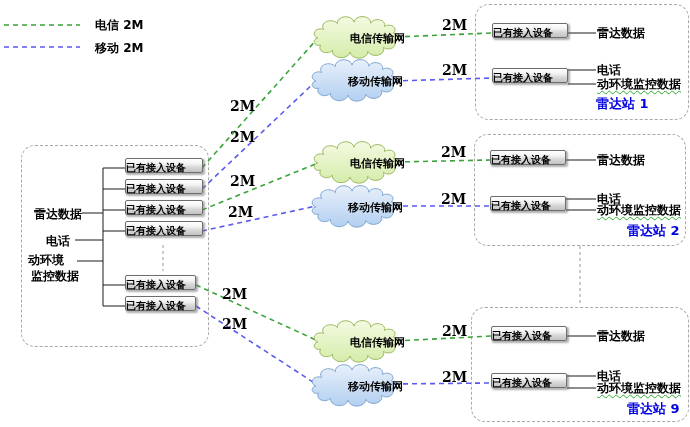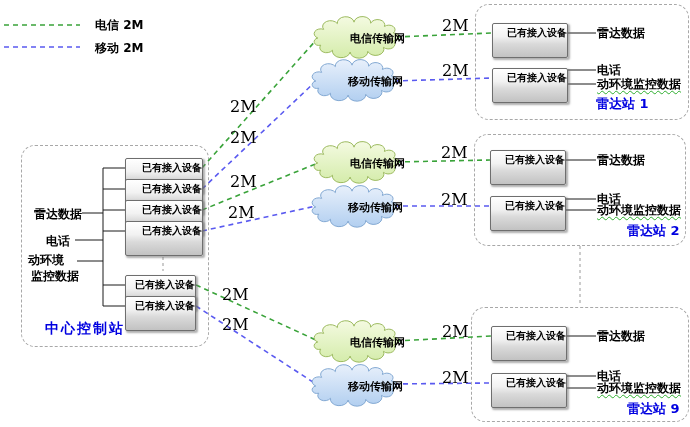--- a/index.html
+++ b/index.html
@@ -29,7 +29,7 @@
   .cloud.green use{fill:url(#gradGreen);stroke:#9dbb60;}
   .cloud.blue  use{fill:url(#gradBlue); stroke:#83a9d3;}
   .txt{position:absolute;font-size:12px;font-weight:bold;white-space:nowrap;z-index:4;line-height:14px;}
-  .bw{position:absolute;font-size:16px;font-weight:normal;white-space:nowrap;z-index:4;line-height:11px;font-family:"DejaVu Serif","Liberation Serif",serif;}
+  .bw{position:absolute;font-size:14px;font-weight:bold;white-space:nowrap;z-index:4;line-height:11px;font-family:"DejaVu Serif","Liberation Serif",serif;}
   .station-title{position:absolute;font-size:13px;font-weight:bold;color:#0000e0;white-space:nowrap;z-index:4;line-height:15px;}
   .center-title{position:absolute;font-size:14px;font-weight:bold;color:#0000e0;white-space:nowrap;z-index:4;line-height:16px;letter-spacing:2px;}
   .legend-label{position:absolute;font-size:12px;font-weight:bold;white-space:nowrap;z-index:4;line-height:14px;}

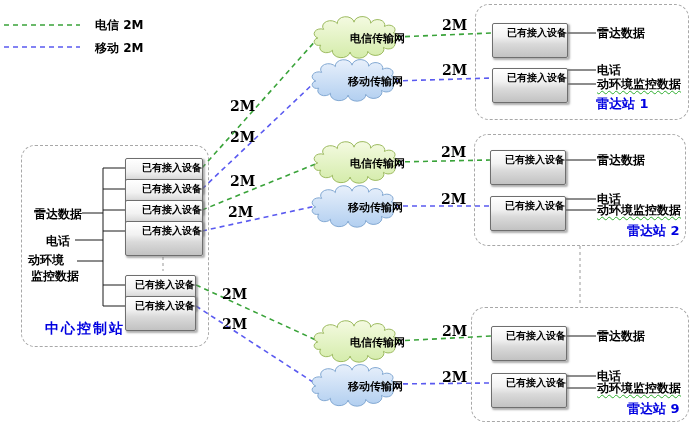--- a/index.html
+++ b/index.html
@@ -13,11 +13,11 @@
     background:transparent;z-index:1;
   }
   .device-box{
-    position:absolute;box-sizing:border-box;height:35px;
+    position:absolute;box-sizing:border-box;height:15px;
     border:1px solid #6e6e6e;border-radius:2px;
     background:linear-gradient(180deg,#ffffff 0%,#f2f2f2 38%,#dadada 60%,#c2c2c2 100%);
     box-shadow:1.5px 1.5px 2px rgba(110,110,110,.55);
-    font-size:10px;font-weight:bold;text-align:right;line-height:18px;
+    font-size:10px;font-weight:bold;text-align:left;line-height:18px;
     z-index:3;white-space:nowrap;
   }
   .cloud{position:absolute;width:98px;height:36px;z-index:3;}

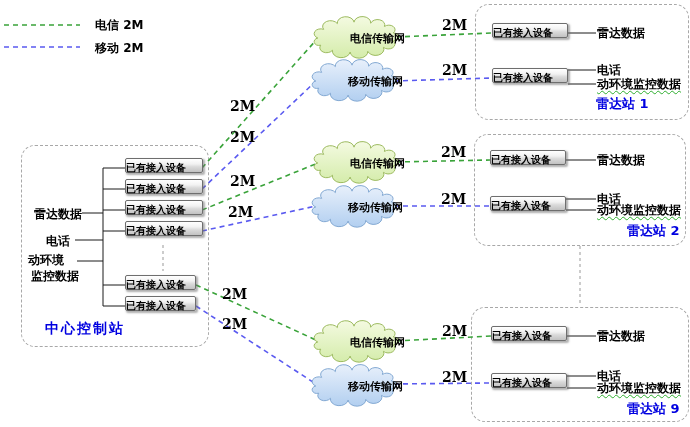--- a/index.html
+++ b/index.html
@@ -115,7 +115,6 @@
   <span class="legend-label" style="left:95px;top:41px">移动 2M</span>
 
   <div class="panel" style="left:21px;top:145px;width:186px;height:200px"></div>
-  <span class="center-title" style="left:45px;top:320px">中心控制站</span>
   <span class="txt" style="left:34px;top:207px">雷达数据</span>
   <span class="txt" style="left:46px;top:234px">电话</span>
   <span class="txt" style="left:28px;top:253px">动环境</span>

